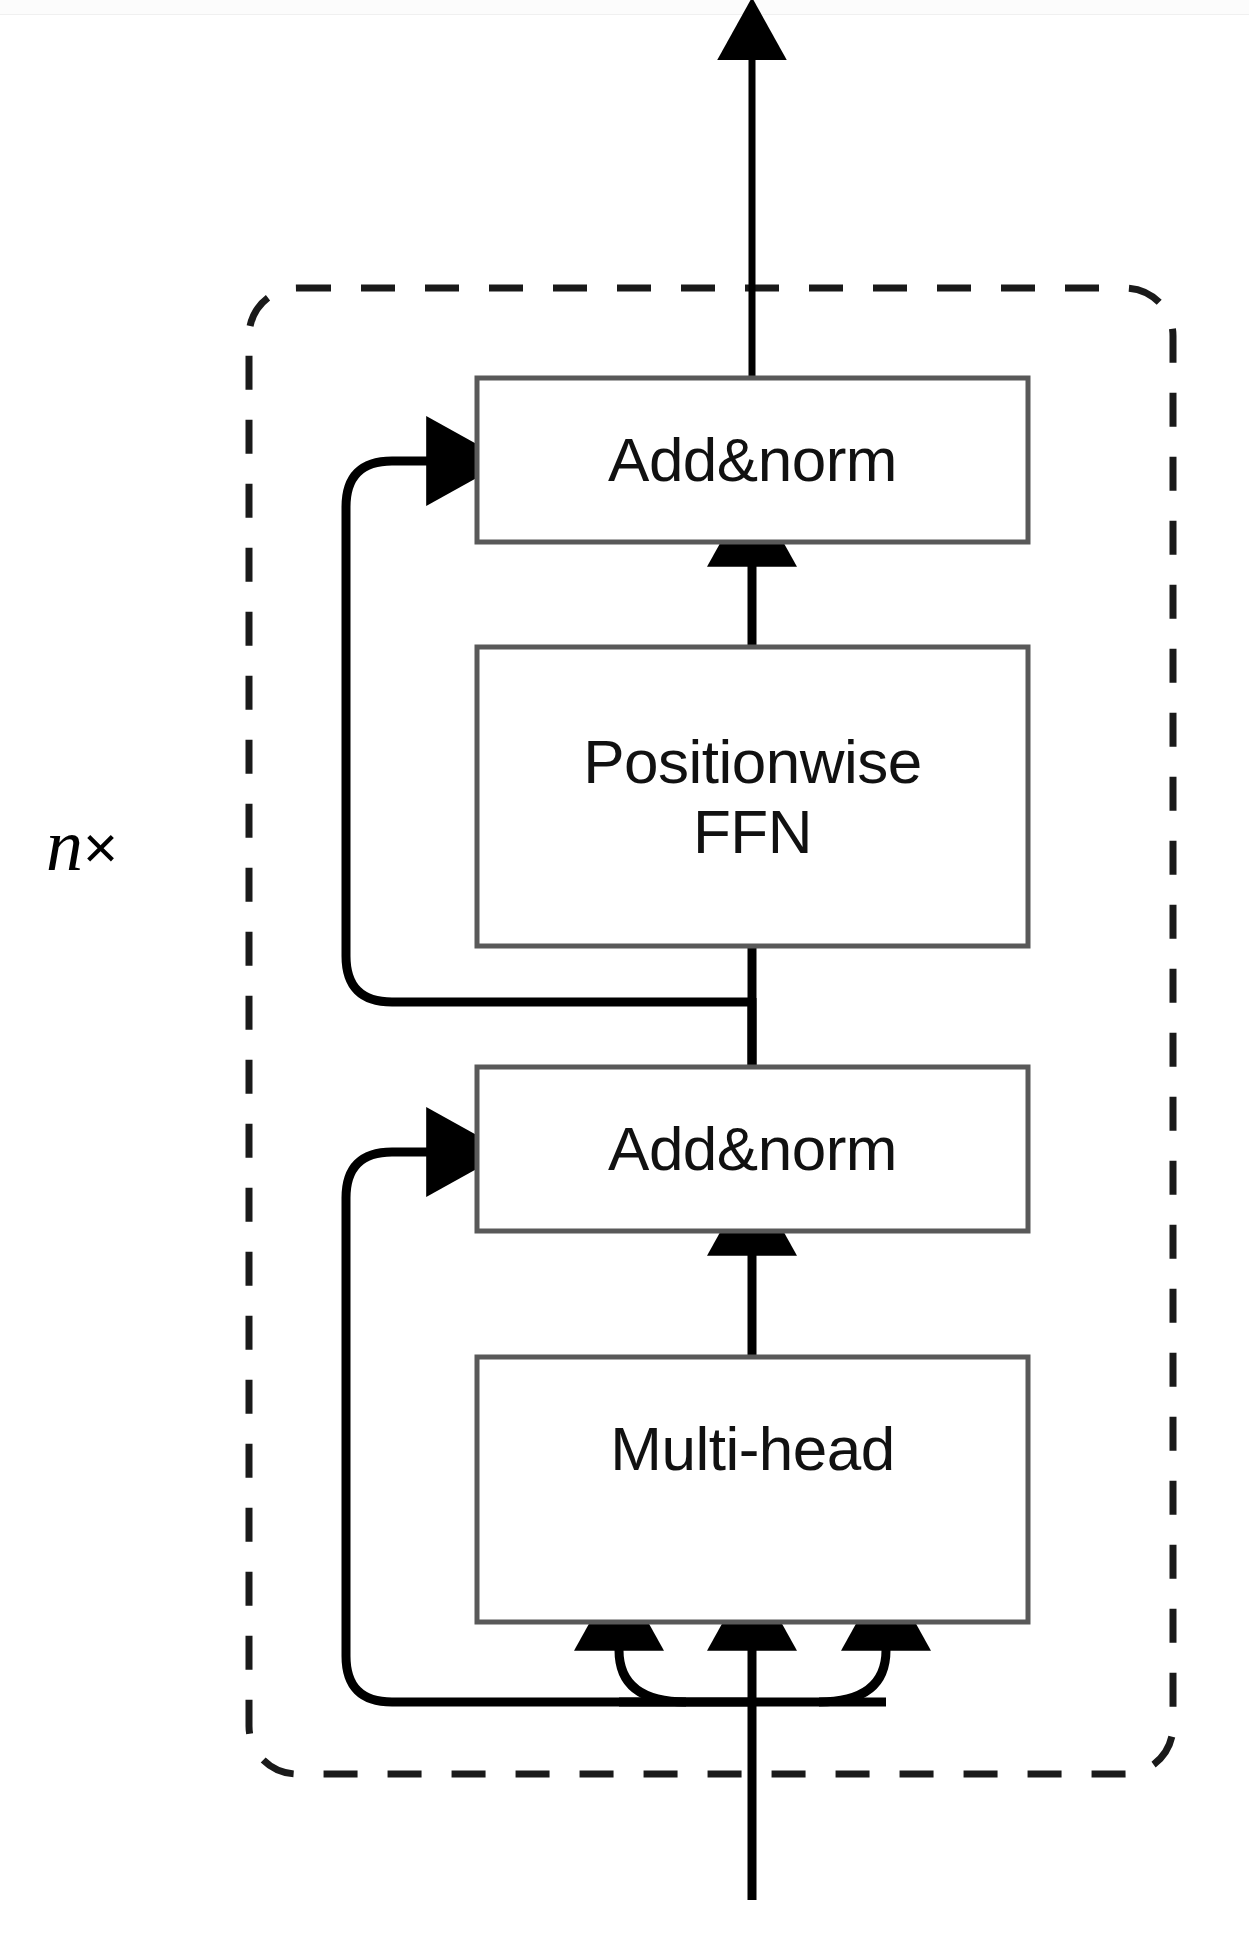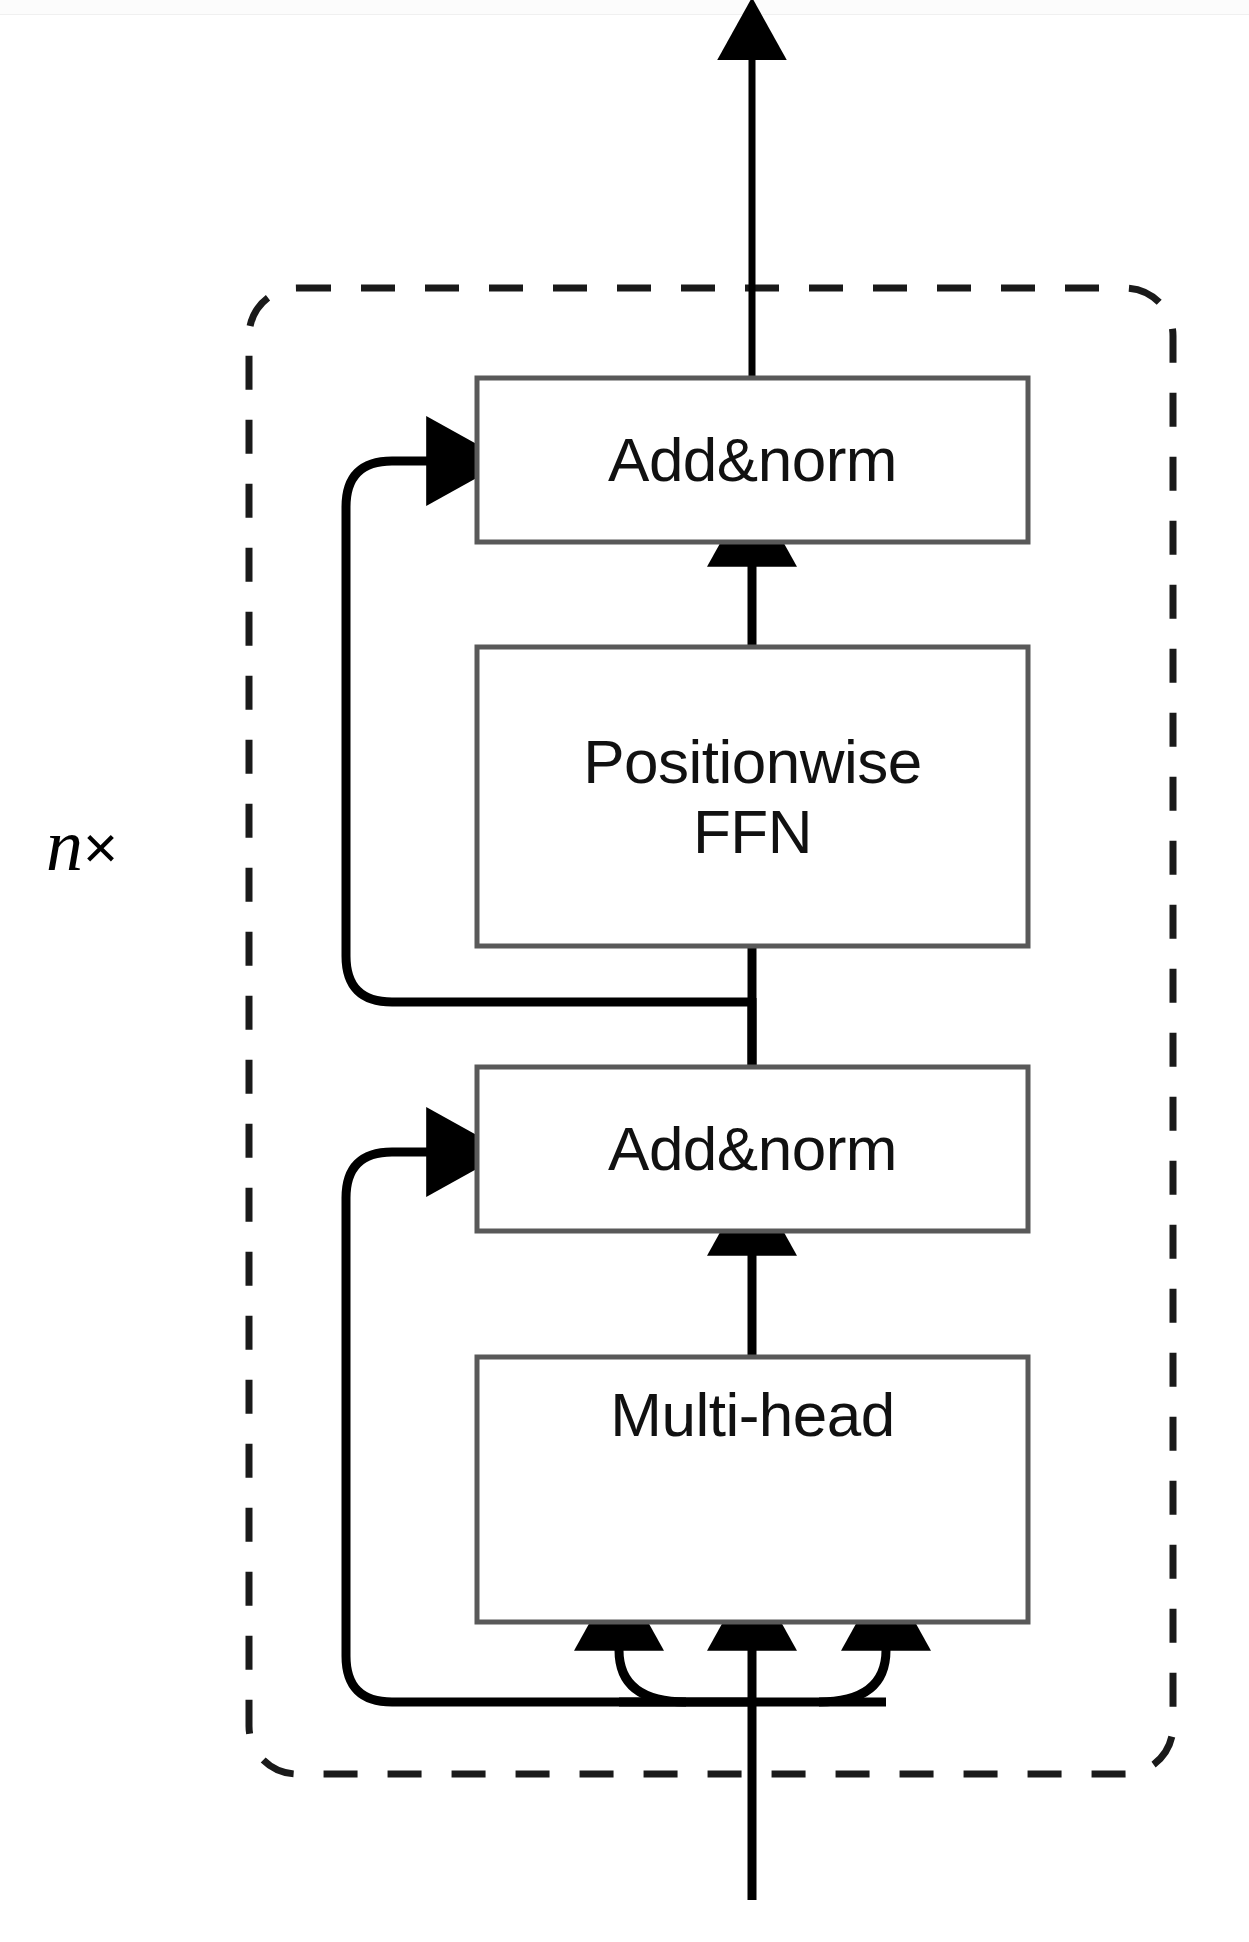--- a/index.html
+++ b/index.html
@@ -121,7 +121,7 @@
 
   <div class="box-label" style="left:477px; top:1067px; width:551px; height:164px;">Add&amp;norm</div>
 
-  <div class="box-label" style="left:477px; top:1282px; width:551px; height:265px;gap:24px;">
+  <div class="box-label" style="left:477px; top:1316px; width:551px; height:265px;gap:24px;">
     <span>Multi-head</span>
   </div>
 

